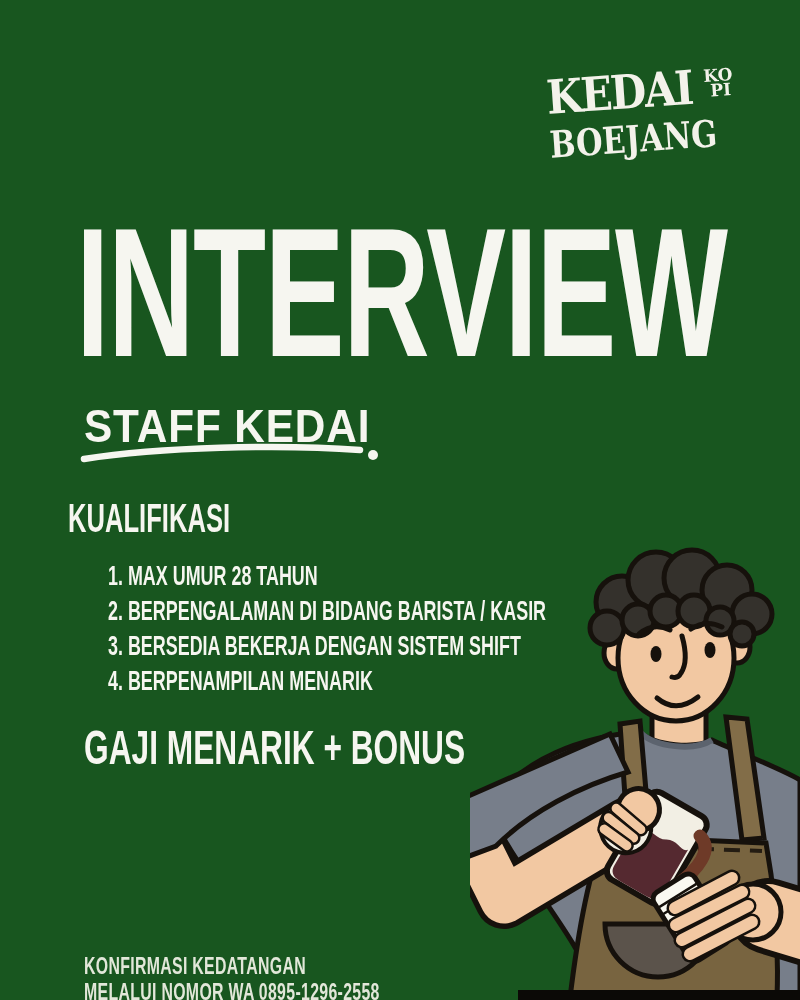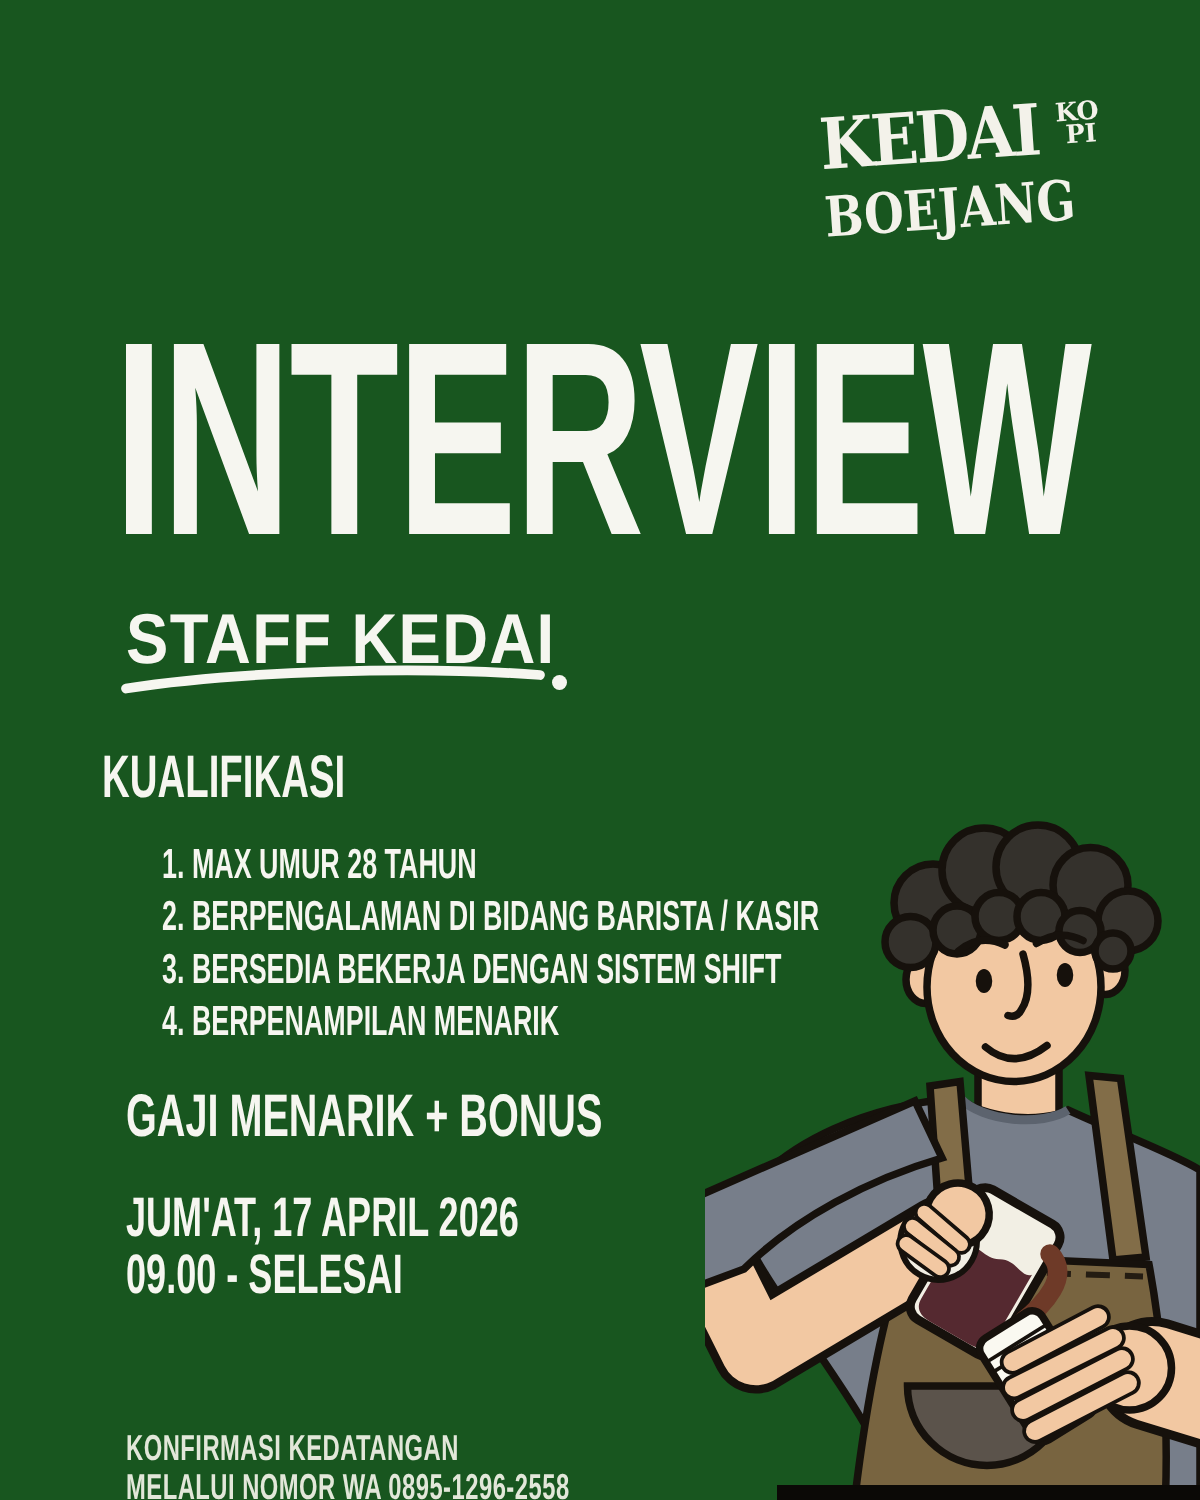--- a/index.html
+++ b/index.html
@@ -20,7 +20,7 @@
   .qual-head{left:68px; top:498px; font-size:40px;}
   .qual-list{left:84px; top:558px; font-size:28px; line-height:35px;margin-left:24px;}
   .qual-list .cond{display:block;}
-  .salary{left:84px; top:724px; font-size:40px;}
+  .salary{left:84px; top:724px; font-size:48px;}
   .sched{left:84px; top:793px; font-size:37px; line-height:38px;}
   .sched .cond{display:block;}
   .confirm{left:84px; top:953px; font-size:24px; line-height:26px; color:#E2E7D9;}

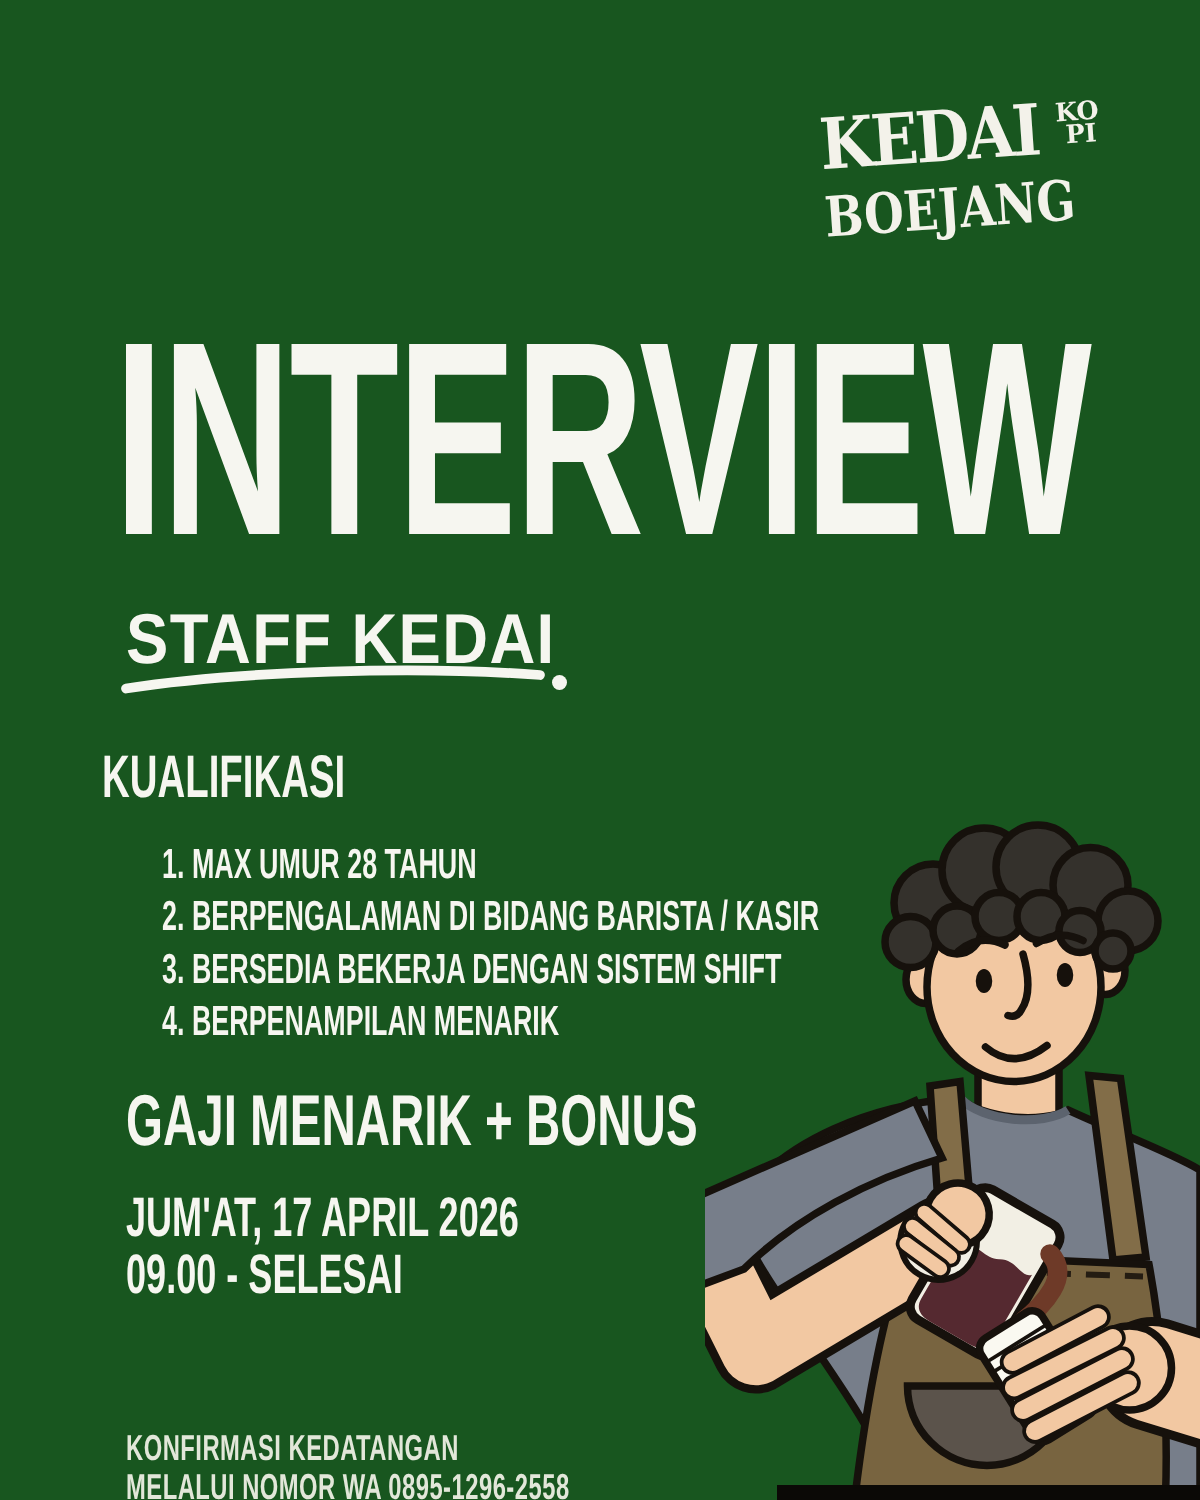--- a/index.html
+++ b/index.html
@@ -80,10 +80,6 @@
     <span class="cond sx66">GAJI MENARIK + BONUS</span>
   </div>
 
-  <div class="txt sched">
-    <span class="cond sx65">JUM'AT, 17 APRIL 2026</span>
-    <span class="cond sx65">09.00 - SELESAI</span>
-  </div>
 
   <div class="txt confirm">
     <span class="cond sx66">KONFIRMASI KEDATANGAN</span>

